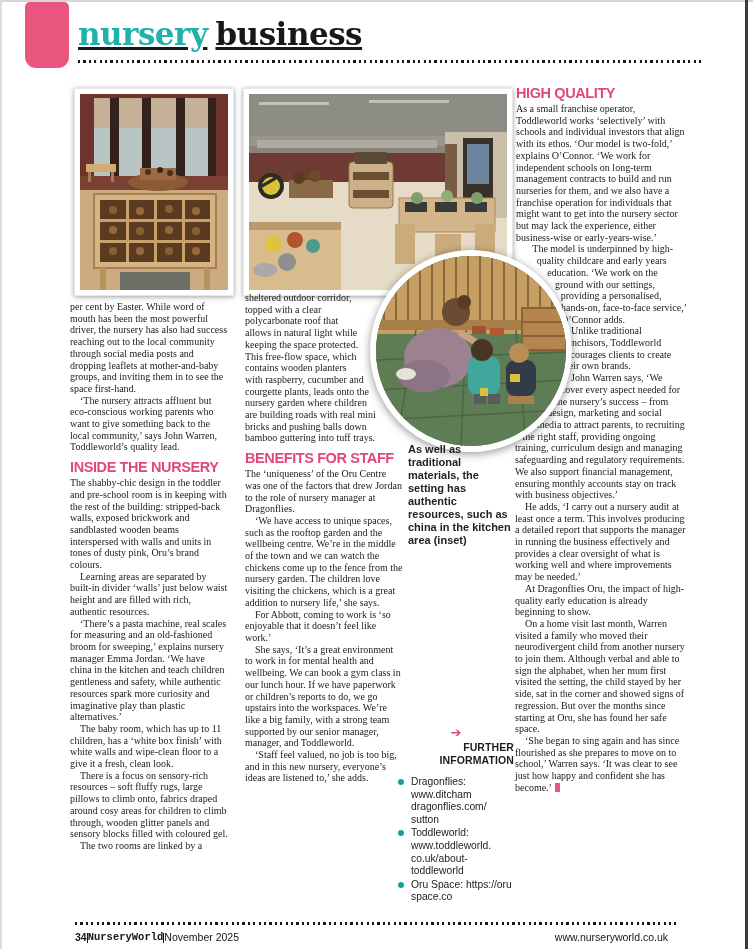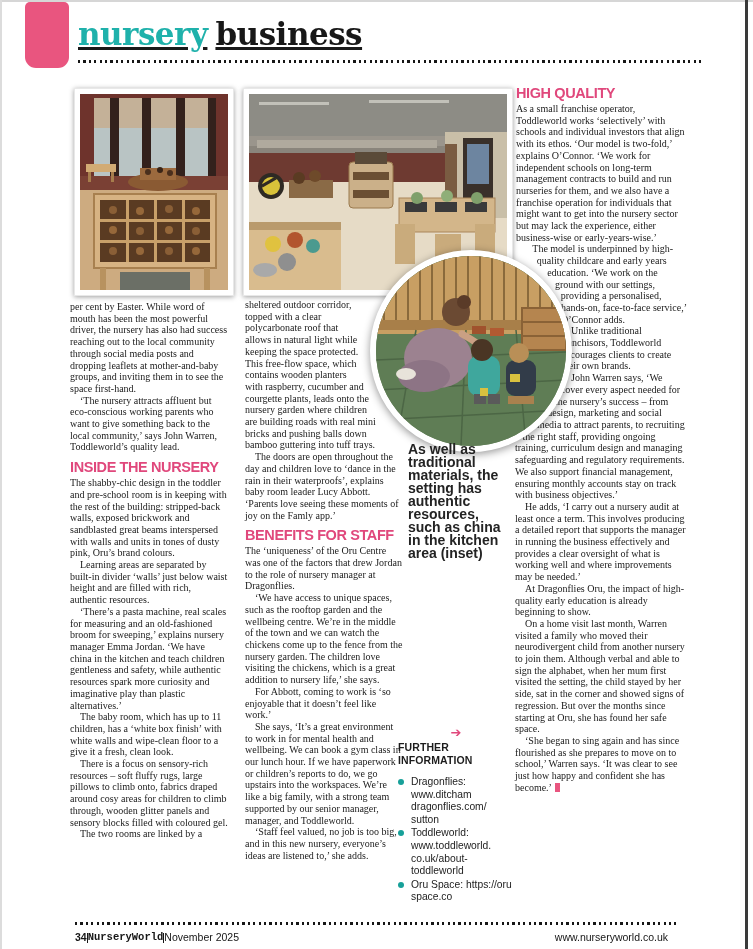--- a/index.html
+++ b/index.html
@@ -33,7 +33,7 @@
   
   .col{position:absolute;font-size:10px;line-height:11.7px;text-align:left;}
   .col1{left:70px;top:301px;width:158px;}
-  .col2{left:245px;top:299px;width:158px;}
+  .col2{left:245px;top:292px;width:158px;}
   .col3{left:515px;top:86px;width:172px;}
   .para{margin:0;}
   .ind{text-indent:10px;}

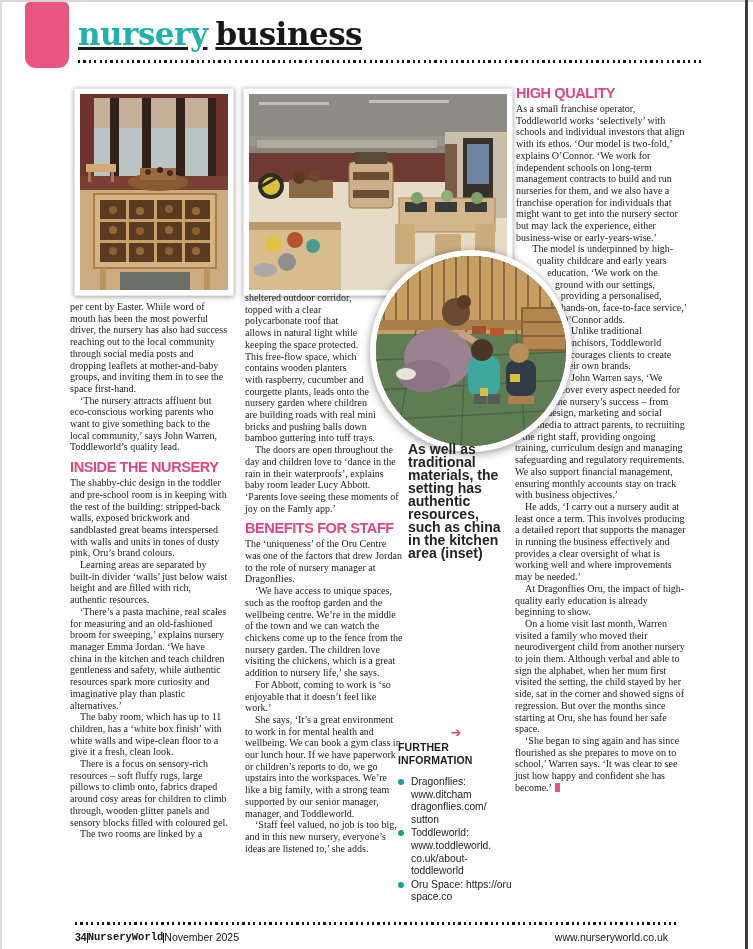--- a/index.html
+++ b/index.html
@@ -184,7 +184,6 @@
 <div class="col col2">
   <div class="float-circle-right"></div>
   <p class="para">sheltered outdoor corridor, topped with a clear polycarbonate roof that allows in natural light while keeping the space protected. This free-flow space, which contains wooden planters with raspberry, cucumber and courgette plants, leads onto the nursery garden where children are building roads with real mini bricks and pushing balls down bamboo guttering into tuff trays.</p>
-  <p class="para ind">The doors are open throughout the day and children love to ‘dance in the rain in their waterproofs’, explains baby room leader Lucy Abbott. ‘Parents love seeing these moments of joy on the Famly app.’</p>
   <h3 class="subhead">BENEFITS FOR STAFF</h3>
   <p class="para">The ‘uniqueness’ of the Oru Centre was one of the factors that drew Jordan to the role of nursery manager at Dragonflies.</p>
   <p class="para ind">‘We have access to unique spaces, such as the rooftop garden and the wellbeing centre. We’re in the middle of the town and we can watch the chickens come up to the fence from the nursery garden. The children love visiting the chickens, which is a great addition to nursery life,’ she says.</p>

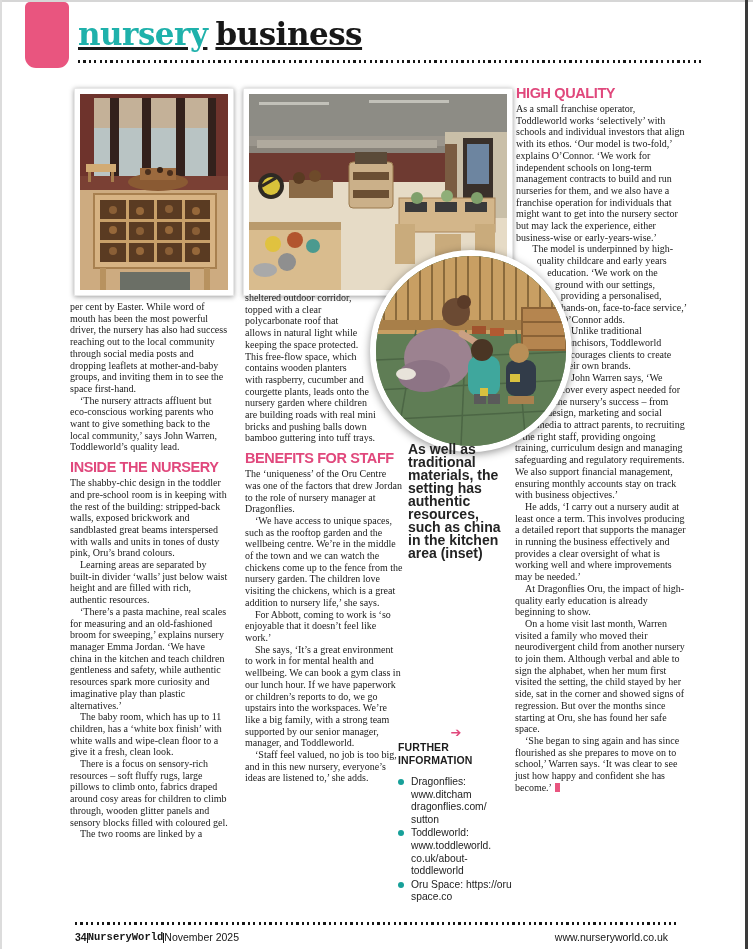--- a/index.html
+++ b/index.html
@@ -47,7 +47,7 @@
 
   
   .caption{position:absolute;left:408px;top:443px;width:106px;
-    font-family:"Liberation Sans",sans-serif;font-weight:700;font-size:14px;line-height:13px;color:#232323;}
+    font-family:"Liberation Sans",sans-serif;font-weight:700;font-size:11px;line-height:13px;color:#232323;}
 
   
   .further{position:absolute;left:398px;top:727px;width:116px;font-family:"Liberation Sans",sans-serif;}

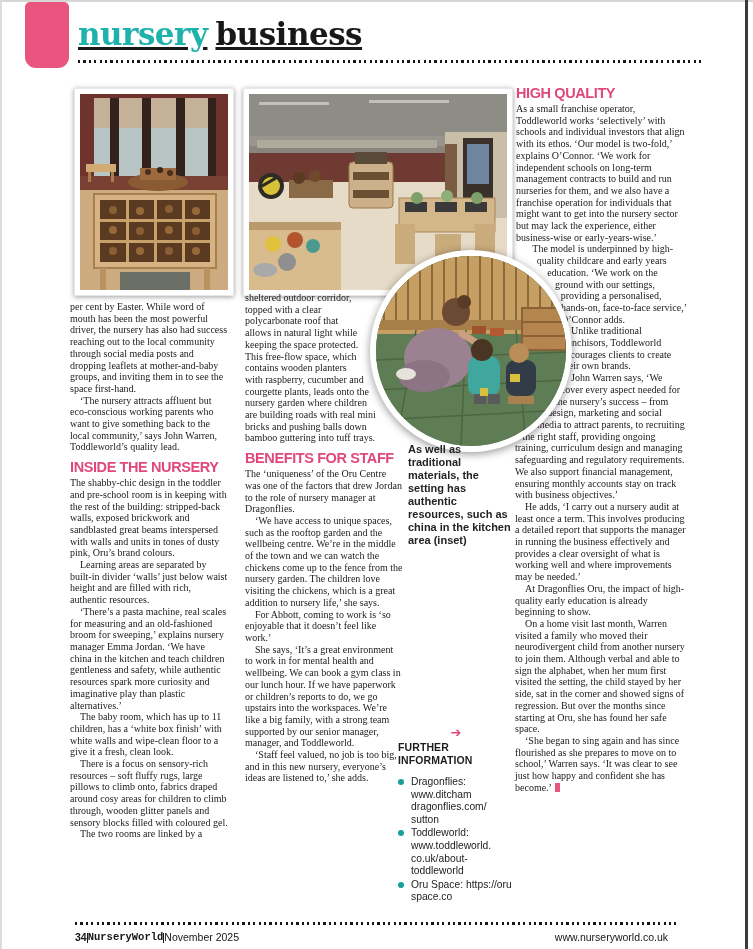--- a/index.html
+++ b/index.html
@@ -173,7 +173,7 @@
   <p class="para">per cent by Easter. While word of mouth has been the most powerful driver, the nursery has also had success reaching out to the local community through social media posts and dropping leaflets at mother-and-baby groups, and inviting them in to see the space first-hand.</p>
   <p class="para ind">‘The nursery attracts affluent but eco-conscious working parents who want to give something back to the local community,’ says John Warren, Toddleworld’s quality lead.</p>
   <h3 class="subhead">INSIDE THE NURSERY</h3>
-  <p class="para">The shabby-chic design in the toddler and pre-school room is in keeping with the rest of the building: stripped-back walls, exposed brickwork and sandblasted great beams interspersed with walls and units in tones of dusty pink, Oru’s brand colours.</p>
+  <p class="para">The shabby-chic design in the toddler and pre-school room is in keeping with the rest of the building: stripped-back walls, exposed brickwork and sandblasted wooden beams interspersed with walls and units in tones of dusty pink, Oru’s brand colours.</p>
   <p class="para ind">Learning areas are separated by built-in divider ‘walls’ just below waist height and are filled with rich, authentic resources.</p>
   <p class="para ind">‘There’s a pasta machine, real scales for measuring and an old-fashioned broom for sweeping,’ explains nursery manager Emma Jordan. ‘We have china in the kitchen and teach children gentleness and safety, while authentic resources spark more curiosity and imaginative play than plastic alternatives.’</p>
   <p class="para ind">The baby room, which has up to 11 children, has a ‘white box finish’ with white walls and wipe-clean floor to a give it a fresh, clean look.</p>

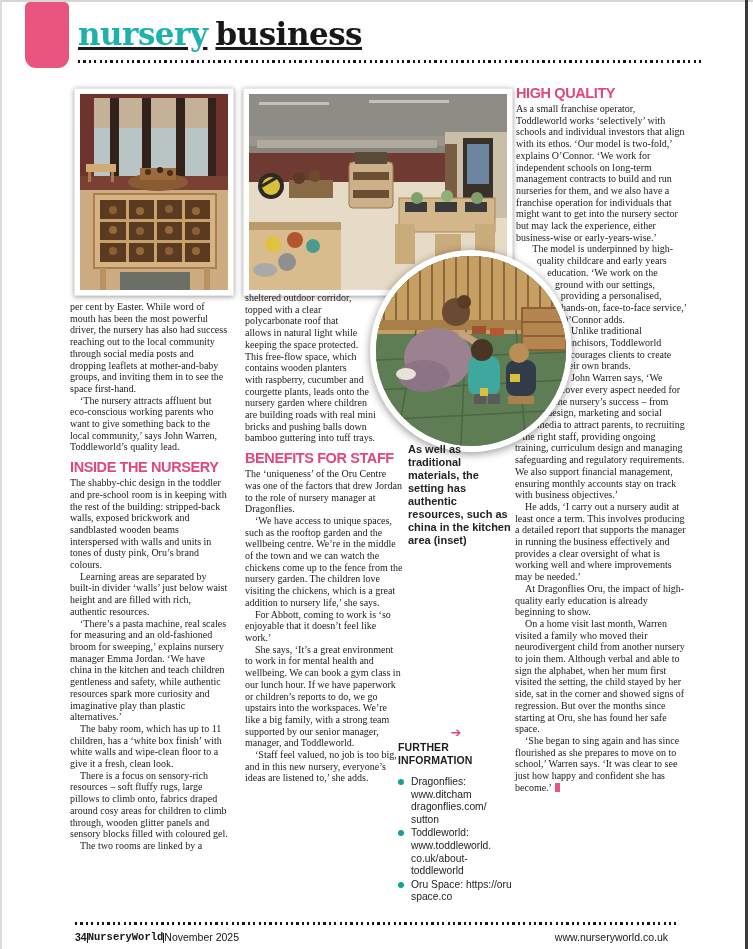--- a/index.html
+++ b/index.html
@@ -52,7 +52,7 @@
   
   .further{position:absolute;left:398px;top:727px;width:116px;font-family:"Liberation Sans",sans-serif;}
   .fi-arrow{display:block;text-align:center;color:#e0487c;font-family:"DejaVu Sans",sans-serif;font-size:13px;font-weight:bold;line-height:12px;}
-  .fi-title{display:block;text-align:left;font-weight:800;font-size:10.5px;line-height:12.5px;color:#1c1c1c;margin-top:2px;letter-spacing:0.1px;}
+  .fi-title{display:block;text-align:right;font-weight:800;font-size:10.5px;line-height:12.5px;color:#1c1c1c;margin-top:2px;letter-spacing:0.1px;}
   .fi-list{margin-top:10px;}
   .fi-item{position:relative;padding-left:13px;font-size:10.3px;line-height:12.6px;color:#222;overflow-wrap:anywhere;margin-bottom:1px;}
   .fi-bullet{position:absolute;left:0;top:3px;width:6px;height:6px;border-radius:50%;background:#17a099;}

